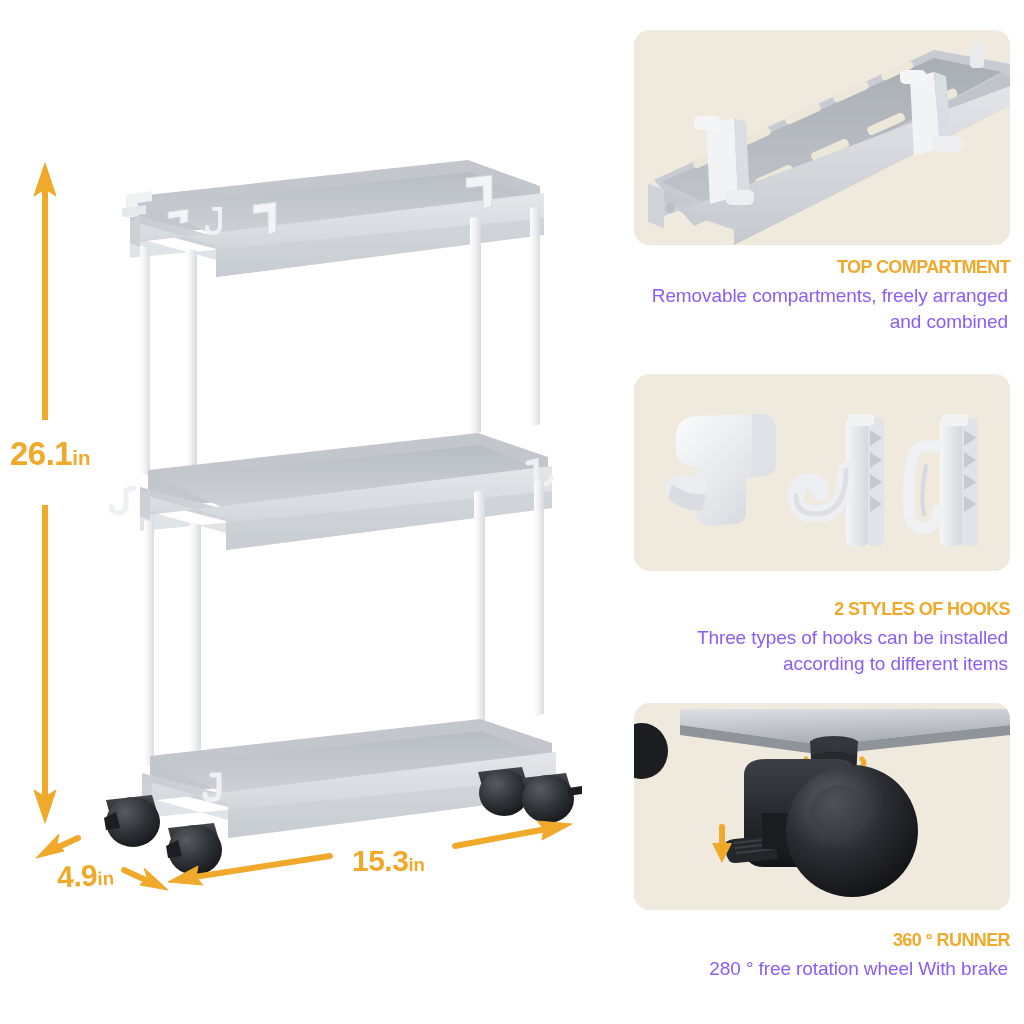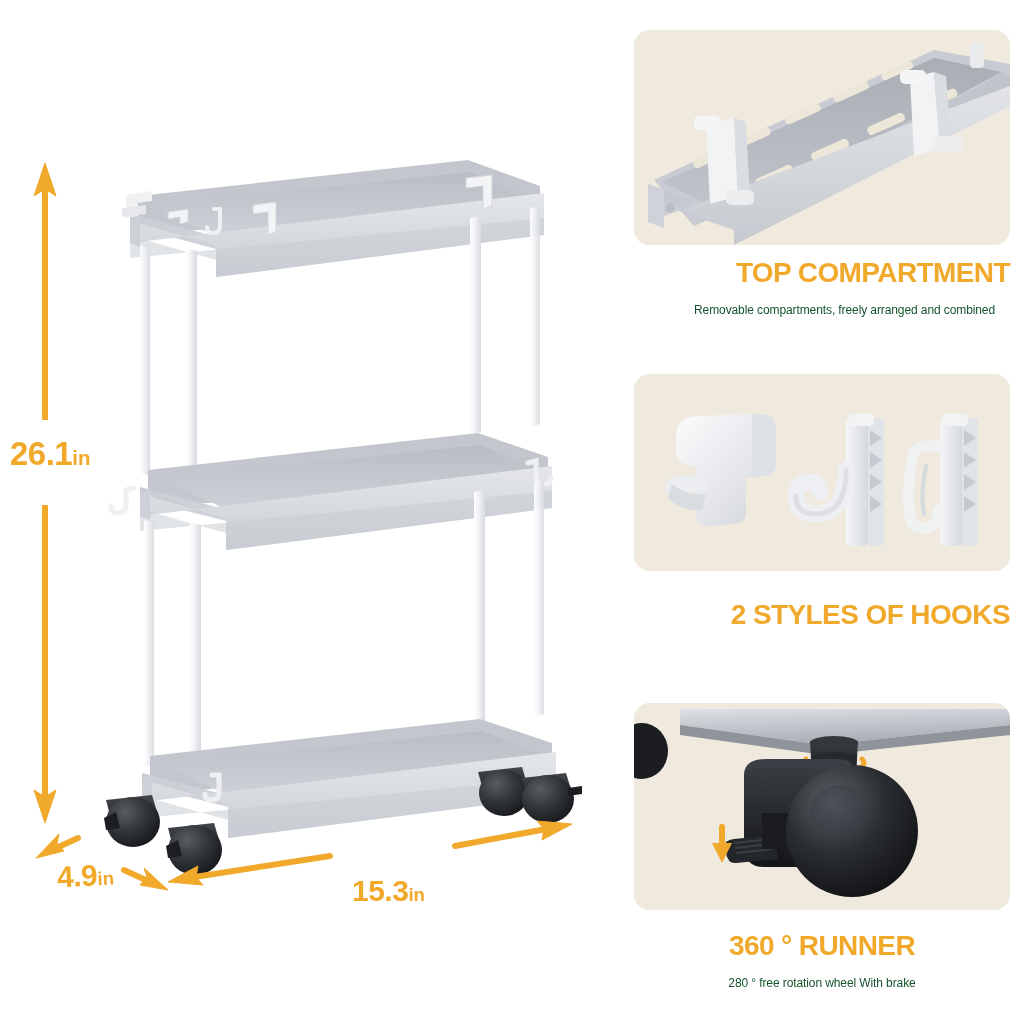--- a/index.html
+++ b/index.html
@@ -66,7 +66,7 @@
   .caption h2{
     margin:0 0 6px 0;
     color:#F0A92A;
-    font-size:28px;
+    font-size:18px;
     font-weight:700;
     letter-spacing:-0.6px;
     line-height:1.05;

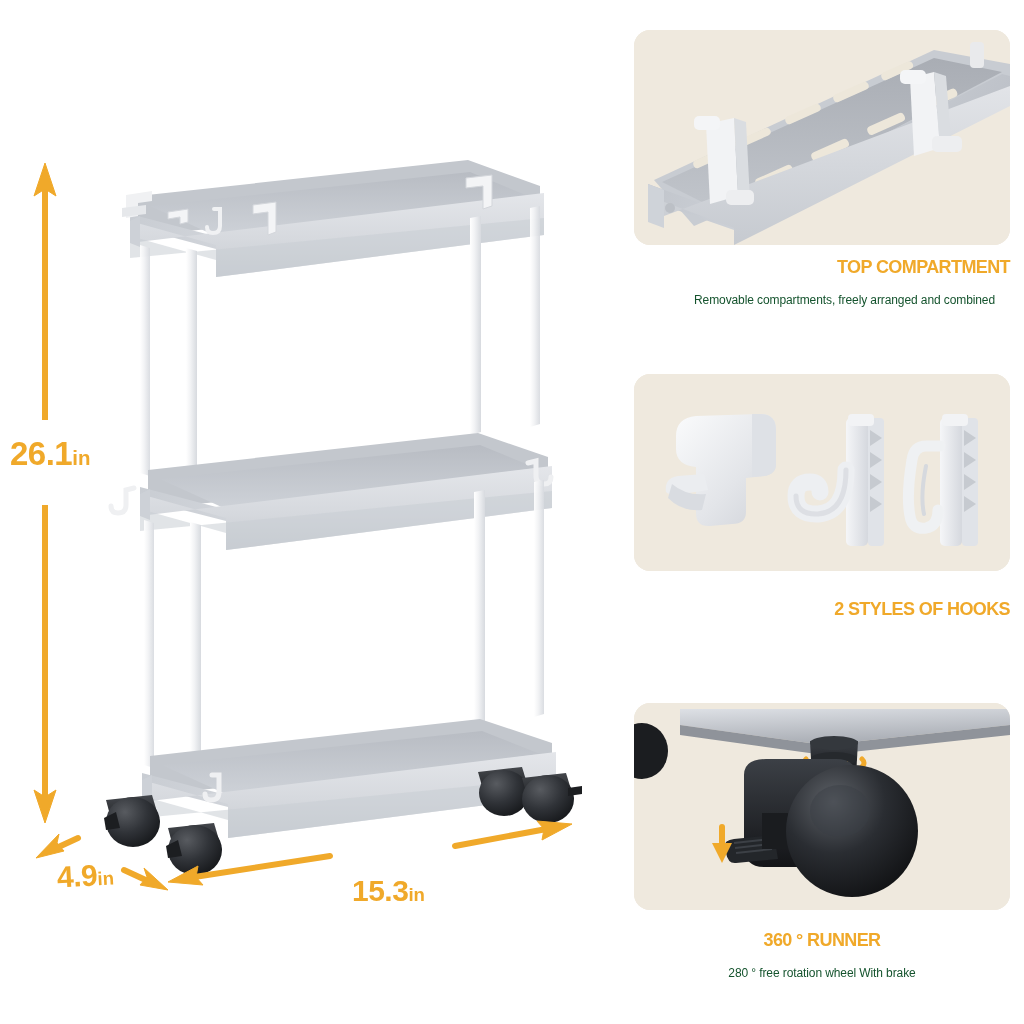--- a/index.html
+++ b/index.html
@@ -73,9 +73,9 @@
     white-space:nowrap;
   }
   .caption p{
-    margin:15px;
-    color:#14532d;
-    font-size:12px;
+    margin:2px;
+    color:#8b5cf6;
+    font-size:19px;
     font-weight:400;
     line-height:1.35;
     letter-spacing:-0.1px;

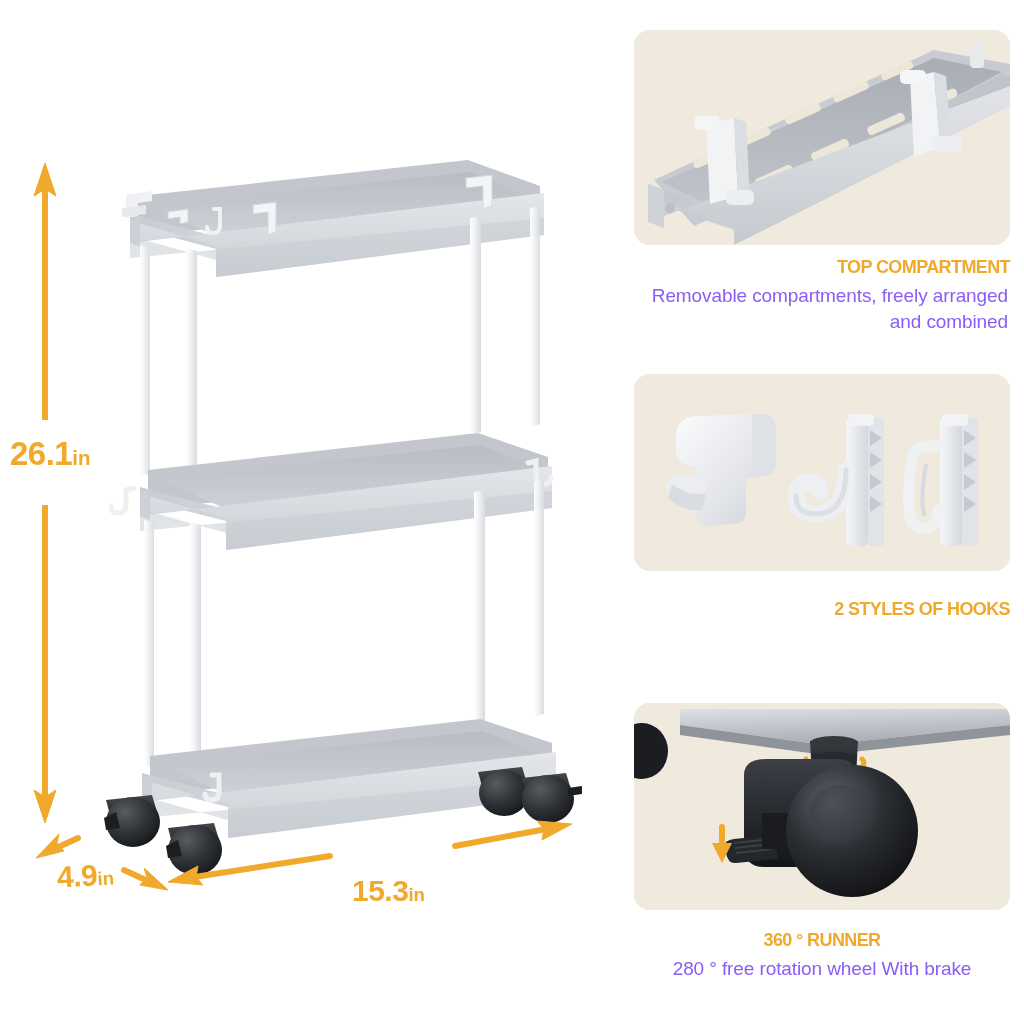--- a/index.html
+++ b/index.html
@@ -349,6 +349,7 @@
 
   <div class="caption" id="caption-hooks">
     <h2>2 STYLES OF HOOKS</h2>
+    <p>Three types of hooks can be installed according to different items</p>
   </div>
 
   <div class="panel" id="panel-wheel">

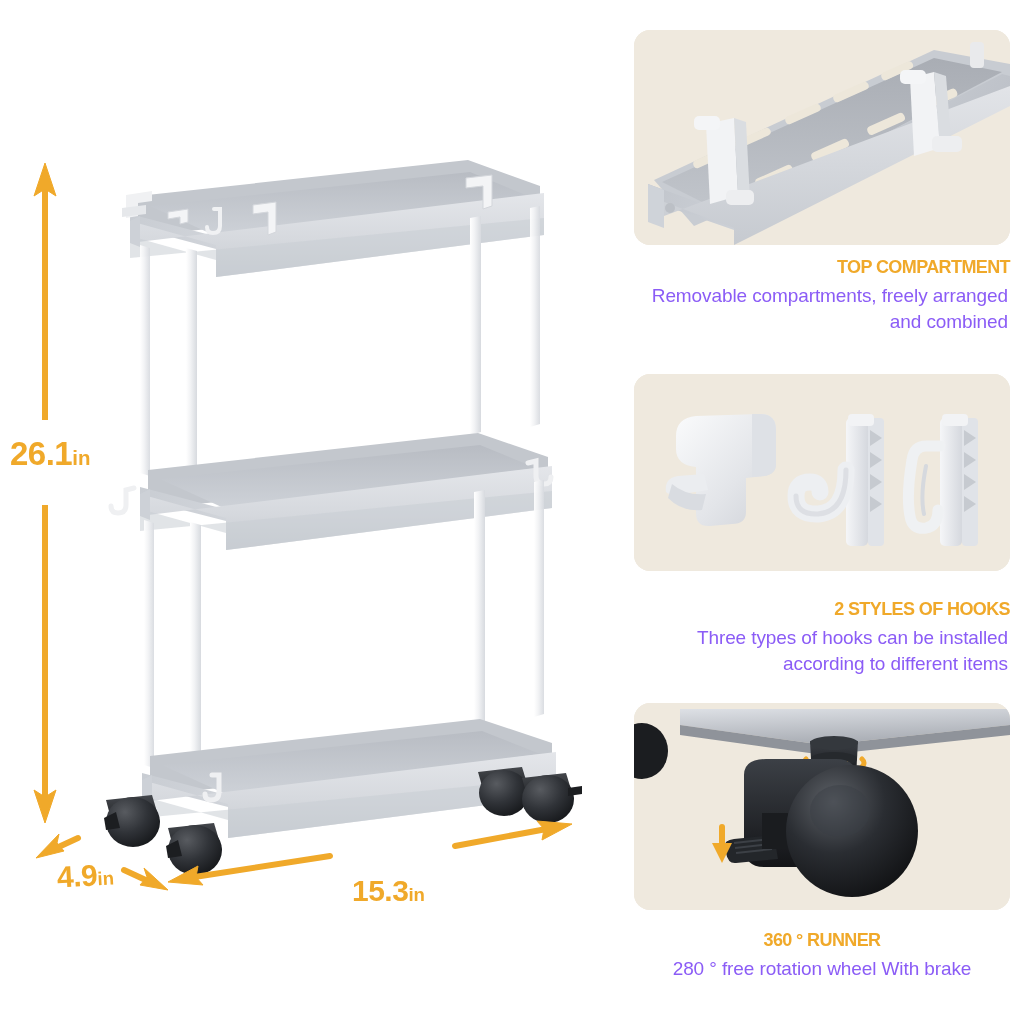--- a/index.html
+++ b/index.html
@@ -38,7 +38,6 @@
   #dim-width-label{
     left:352px;top:846px;
     font-size:30px;
-    margin-top:30px;
   }
 
   

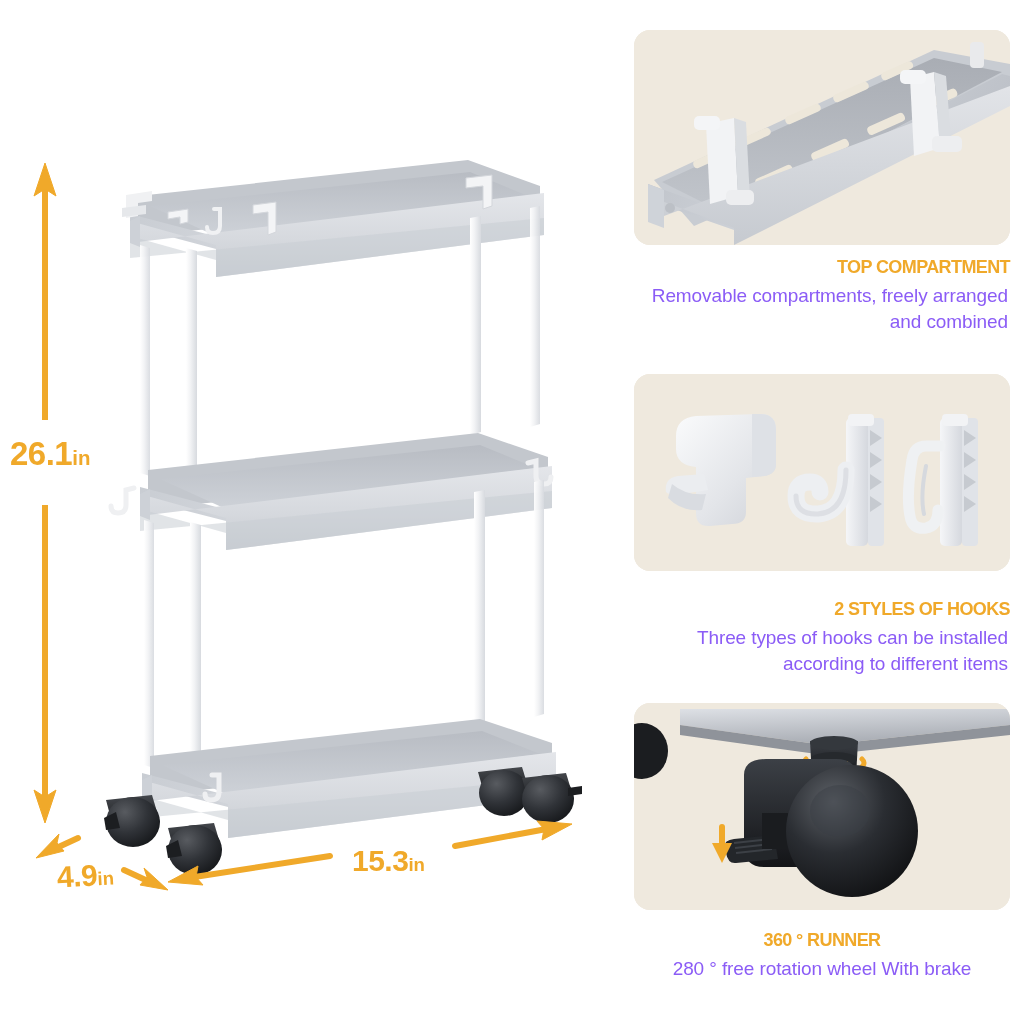--- a/index.html
+++ b/index.html
@@ -60,7 +60,7 @@
   }
   #caption-top{top:258px;}
   #caption-hooks{top:600px;}
-  #caption-wheel{top:931px;text-align:center;}
+  #caption-wheel{top:931px;}
 
   .caption h2{
     margin:0 0 6px 0;

